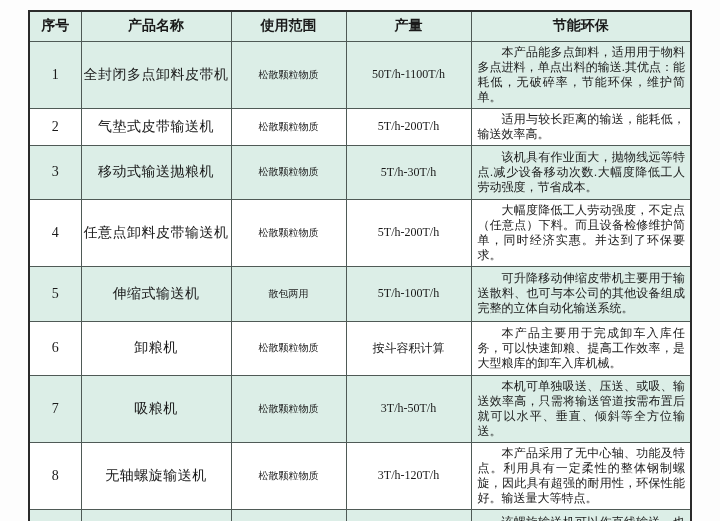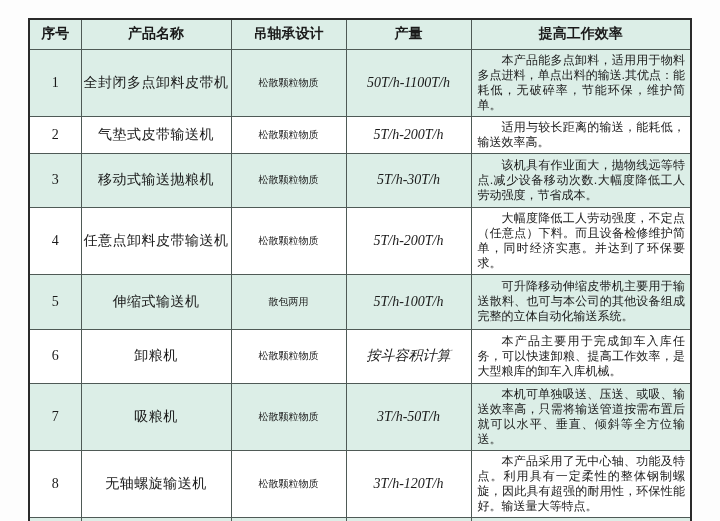--- a/index.html
+++ b/index.html
@@ -12,7 +12,7 @@
   }
   .page {
     width: 616px; height: 521px;
-    padding: 18px 28px 5px 28px;
+    padding: 10px 28px 5px 28px;
   }
   table.products {
     width: 664px;

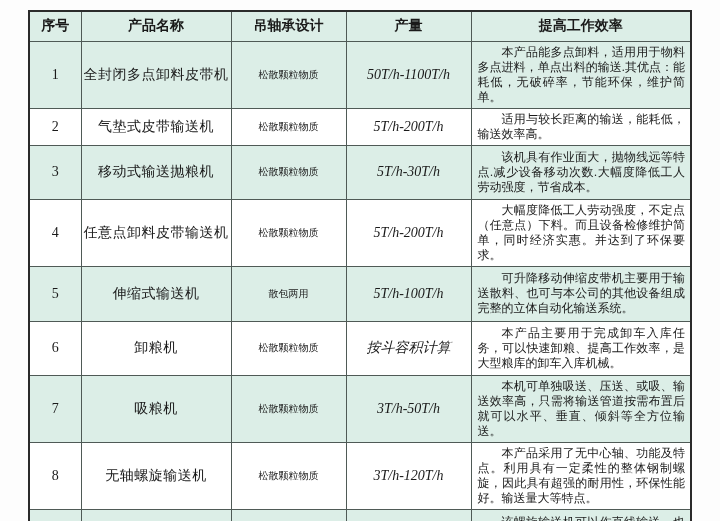--- a/index.html
+++ b/index.html
@@ -86,7 +86,7 @@
       <tr>
         <th>序号</th>
         <th>产品名称</th>
-        <th>吊轴承设计</th>
+        <th>使用范围</th>
         <th>产量</th>
         <th>提高工作效率</th>
       </tr>

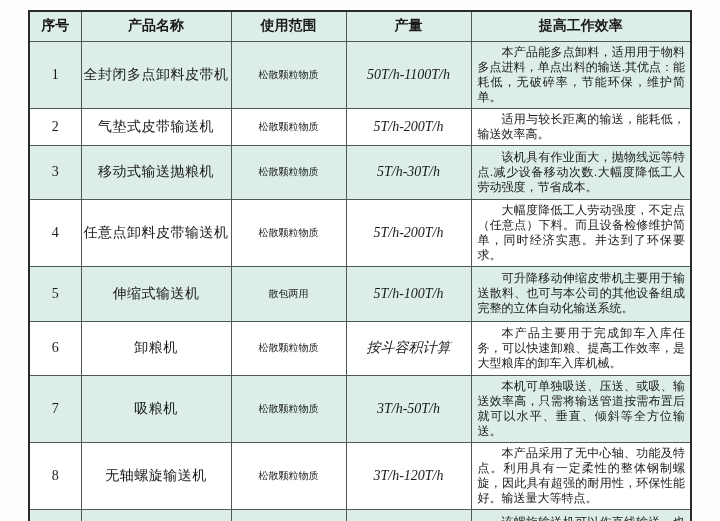--- a/index.html
+++ b/index.html
@@ -88,7 +88,7 @@
         <th>产品名称</th>
         <th>使用范围</th>
         <th>产量</th>
-        <th>提高工作效率</th>
+        <th>节能环保</th>
       </tr>
     </thead>
     <tbody>

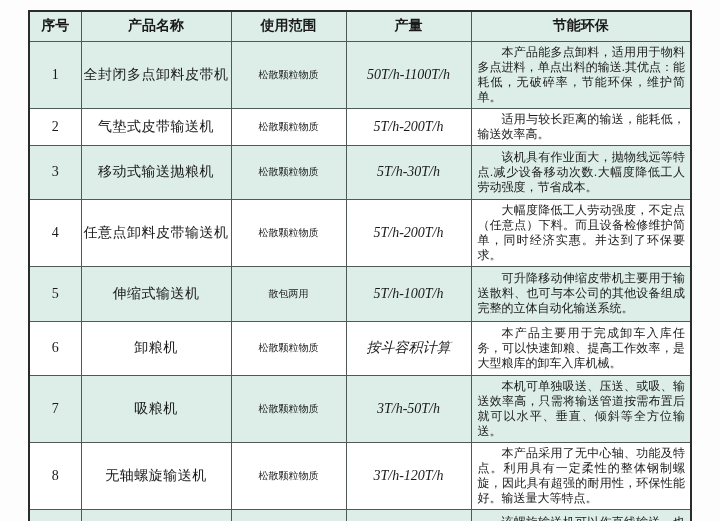--- a/index.html
+++ b/index.html
@@ -45,7 +45,7 @@
   td.no     { font-size: 14px; font-family: "Liberation Serif", "DejaVu Serif", serif; }
   td.name   { font-size: 14px; letter-spacing: 0.5px; }
   td.scope  { font-size: 10px; }
-  td.output { font-size: 14px; font-style: italic; }
+  td.output { font-size: 12px; }
   td.feat {
     font-size: 12px;
     line-height: 15px;

